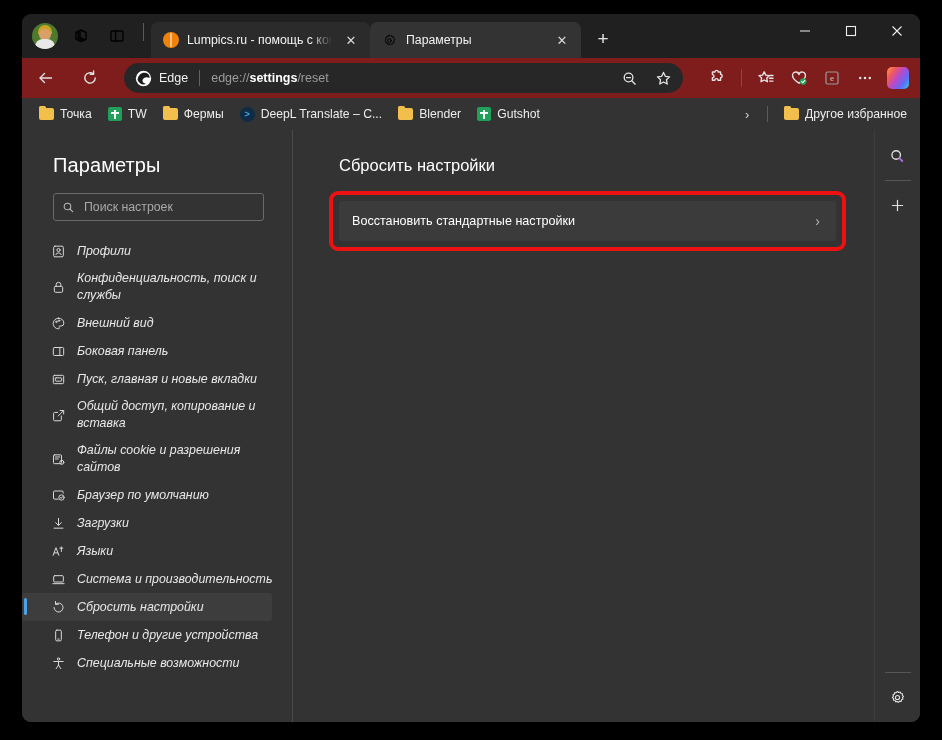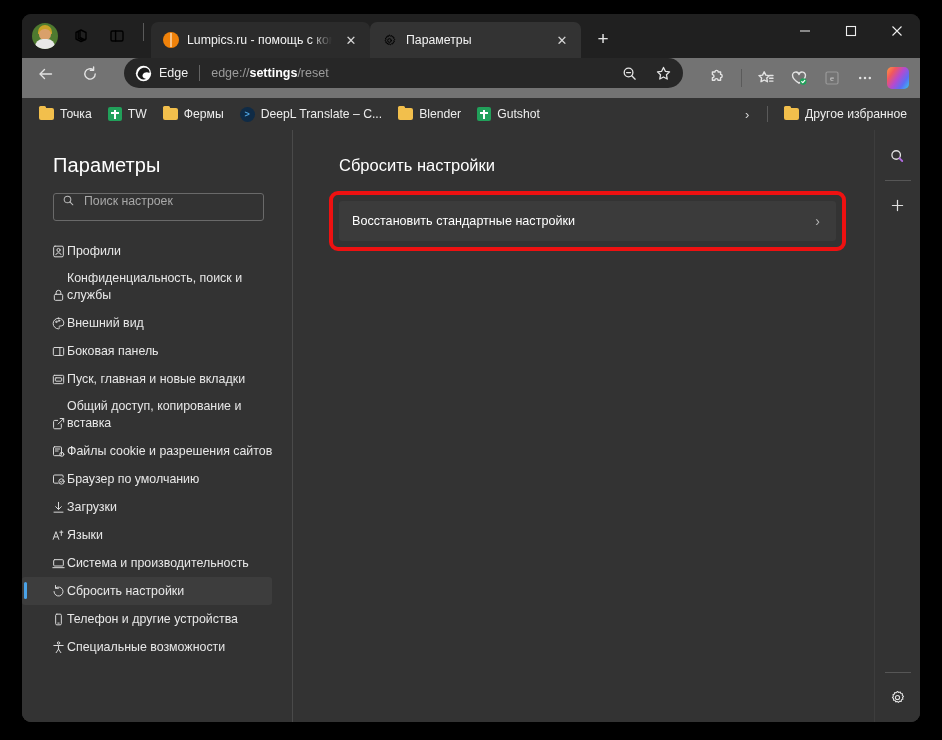--- a/index.html
+++ b/index.html
@@ -143,8 +143,9 @@
   
   .toolbar {
     height: 40px;
-    background: #737373;
-    display: flex;
+    background: #7f1d1d;
+    display: flex;
+    align-items: center;
     padding: 0 6px 0 8px;
     gap: 12px;
     flex-shrink: 0;

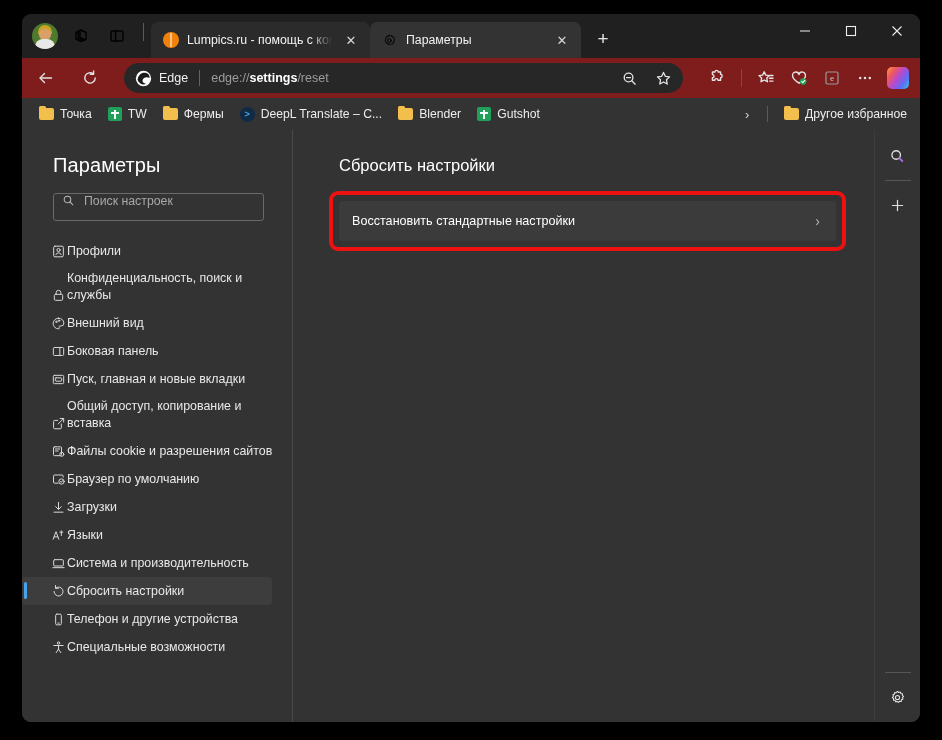--- a/index.html
+++ b/index.html
@@ -269,7 +269,7 @@
     border: 1px solid #6a6a6a;
     border-radius: 3px;
     background: #333333;
-    display: flex; 
+    display: flex; align-items: center;
     padding: 0 8px;
     gap: 9px;
   }

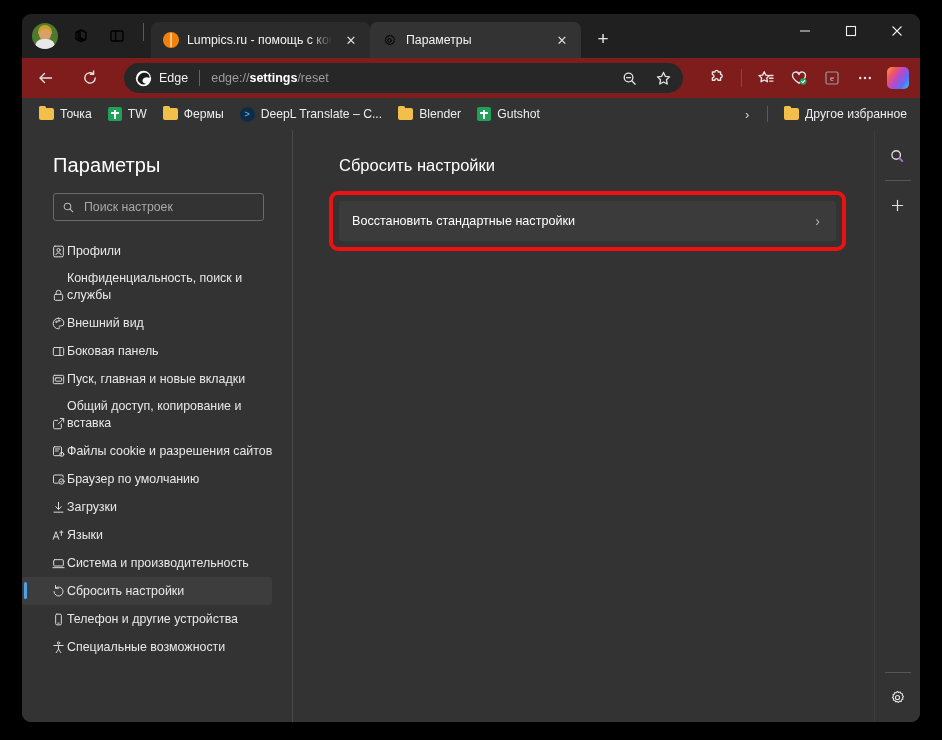--- a/index.html
+++ b/index.html
@@ -279,12 +279,13 @@
   .nav-list { margin-top: 16px; }
   .nav-item {
     display: flex;
-    align-items: flex-end;
-    gap: 0;
+    align-items: center;
+    gap: 10px;
     padding: 5px 14px 5px 28px;
     margin: 0 0 0 0;
     position: relative;
     min-height: 26px;
+    font-style: italic;
   }
   .nav-item .n-ico {
     width: 17px; height: 17px; flex-shrink: 0;

